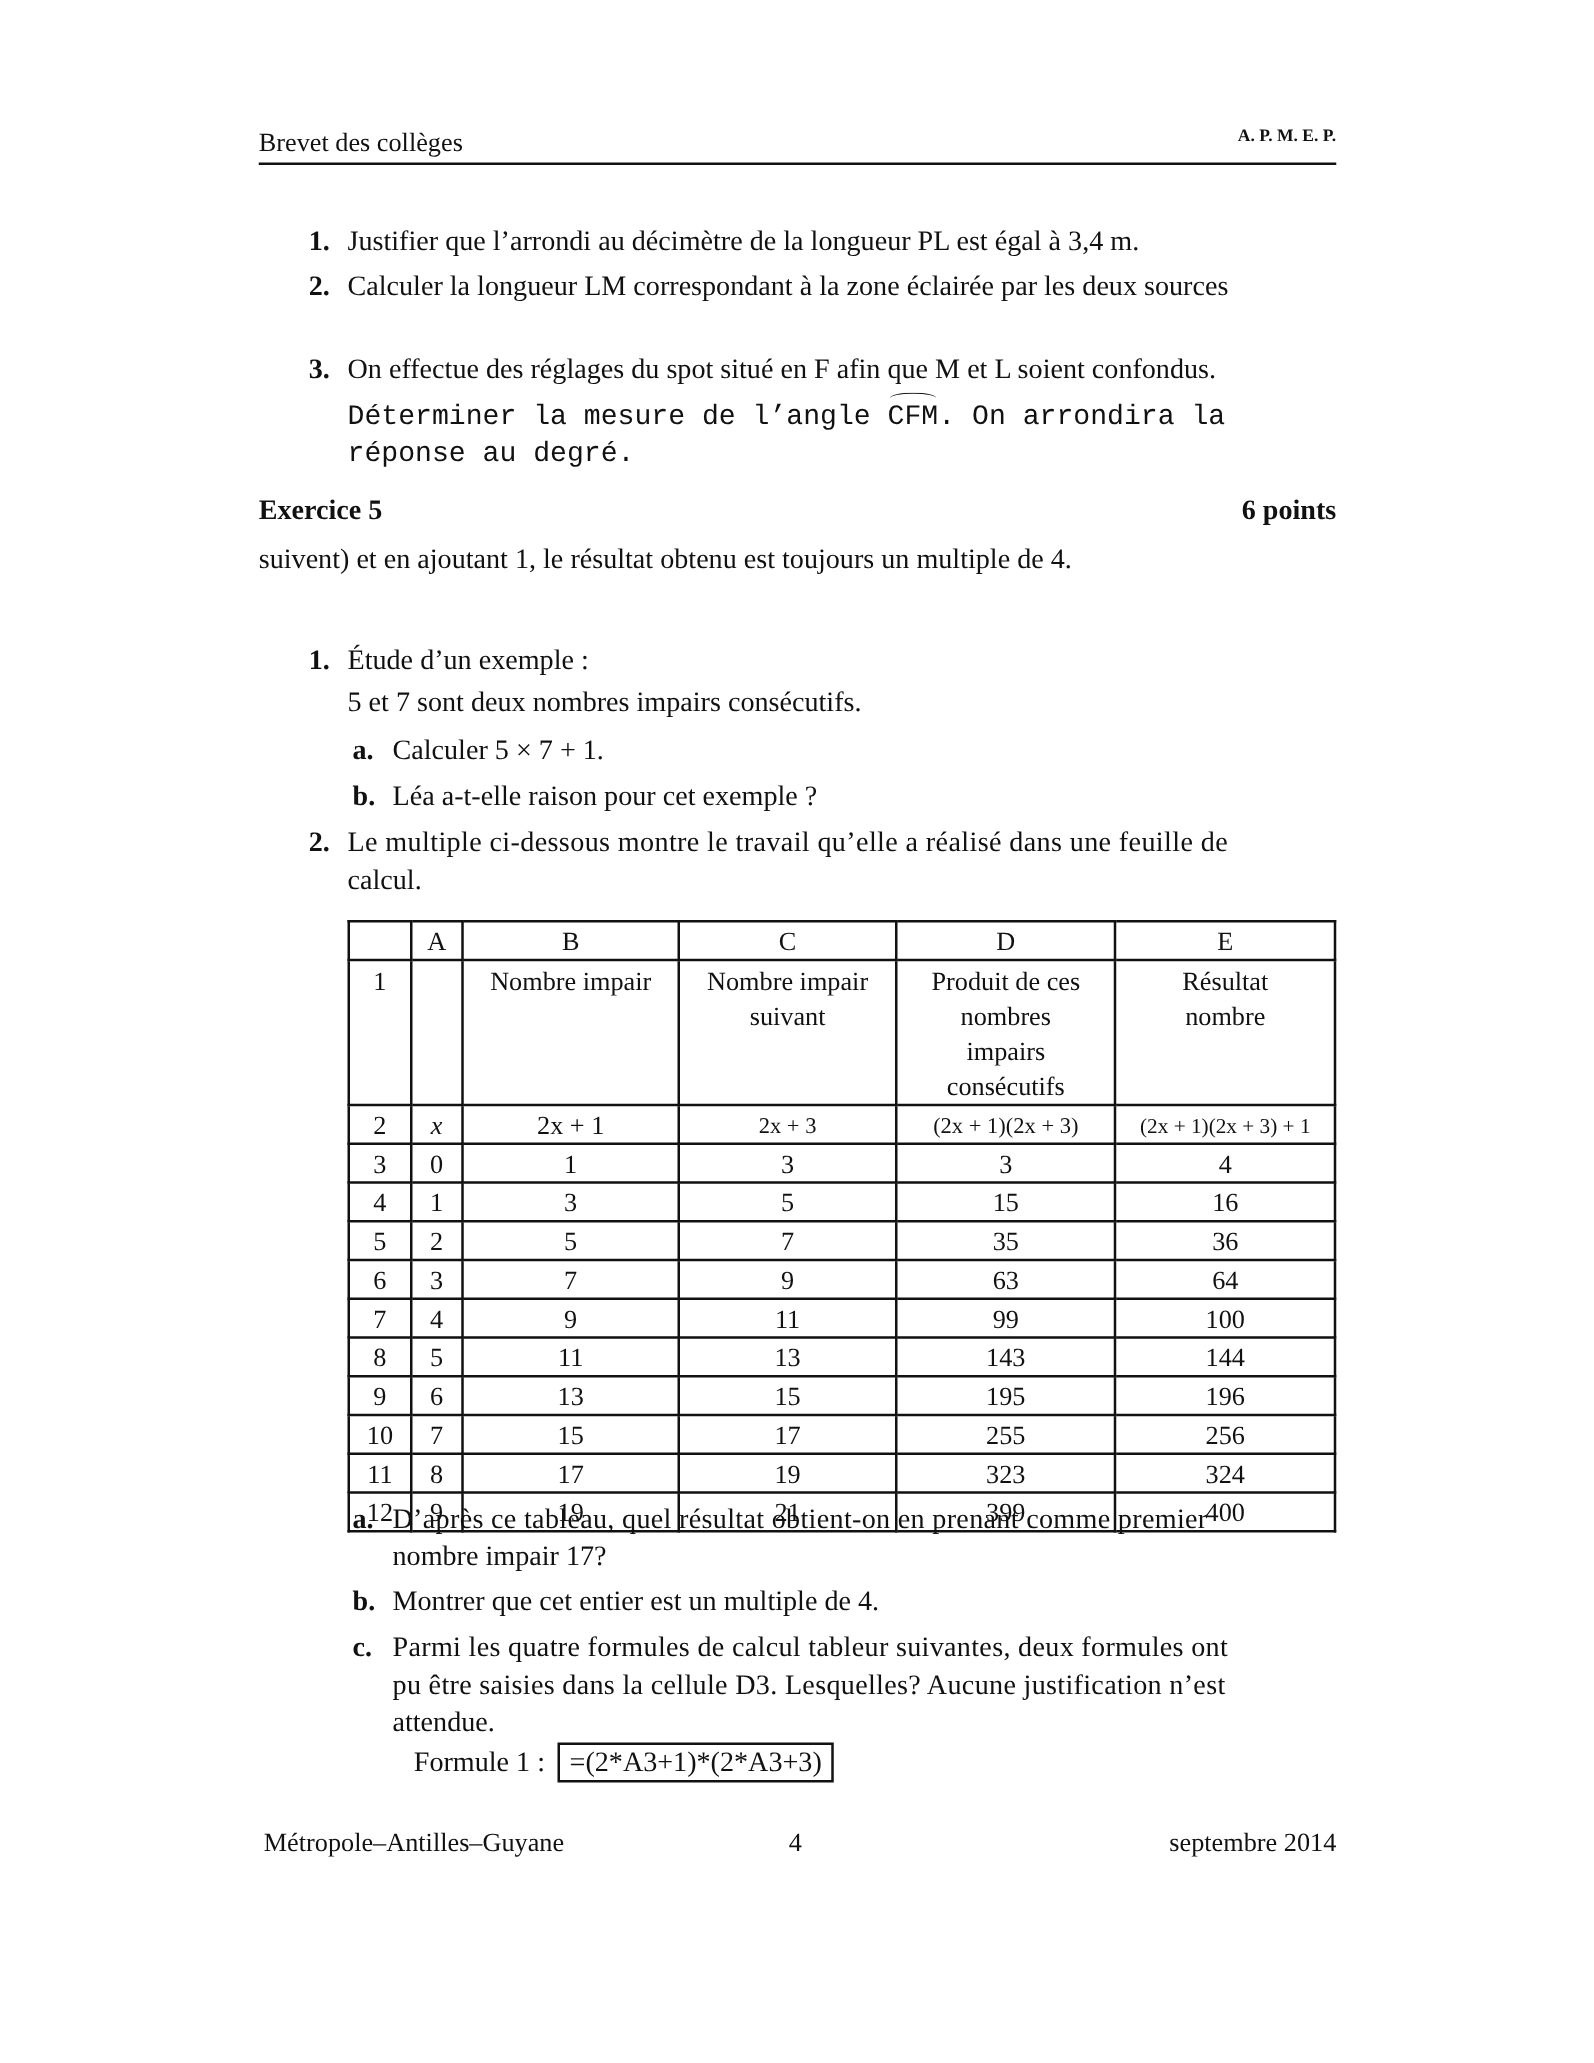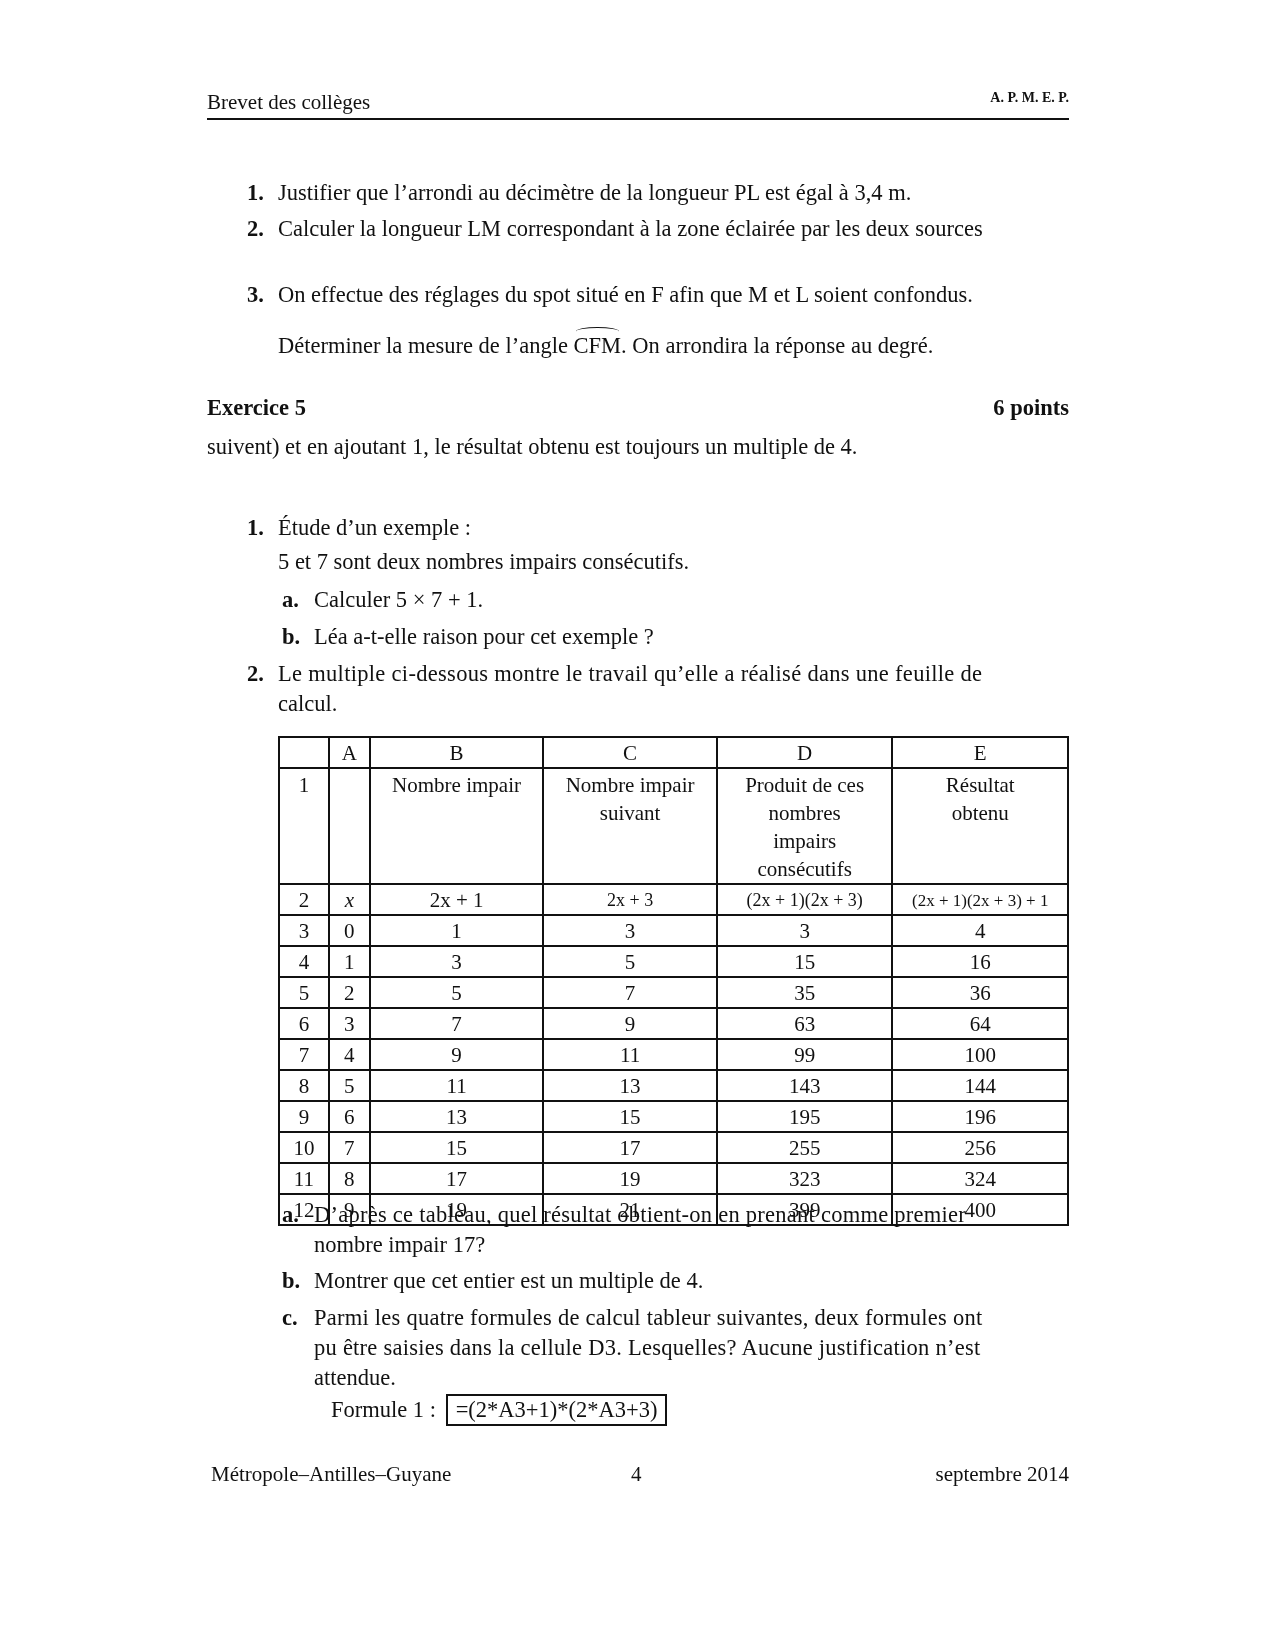--- a/index.html
+++ b/index.html
@@ -10,7 +10,7 @@
   }
   .page { position: absolute; left: 207px; top: 0; width: 862px; }
   .hdr {
-    position: absolute; top: 88px; left: 0; width: 862px; height: 30px;
+    position: absolute; top: 100px; left: 0; width: 862px; height: 30px;
     border-bottom: 2px solid #111; font-size: 19px;
   }
   .hdr .l { position: absolute; left: 0; top: 2px; font-family: "Liberation Serif", serif; font-size: 21px; }

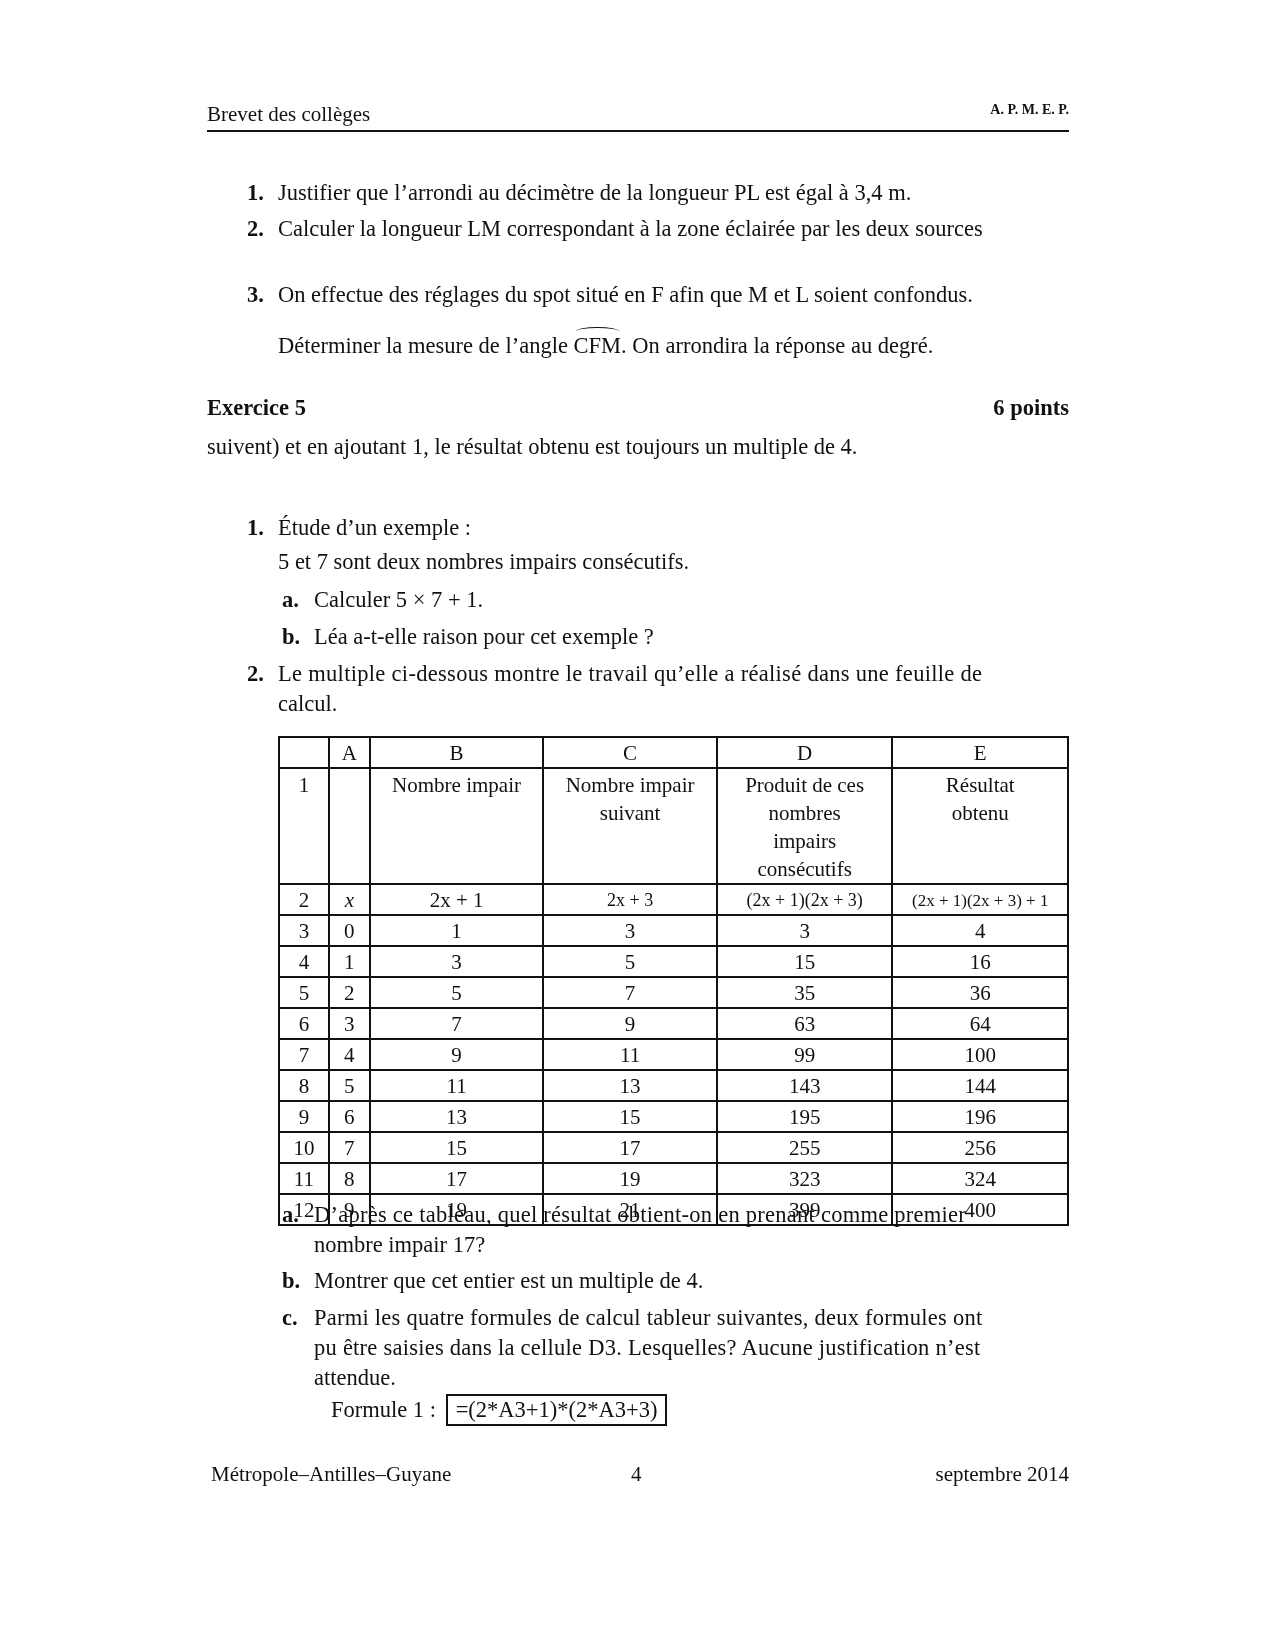--- a/index.html
+++ b/index.html
@@ -76,7 +76,7 @@
     <span class="num">3.</span>
     <div class="body">
       <div>On effectue des réglages du spot situé en F afin que M et L soient confondus.</div>
-      <div style="margin-top:21px;">
+      <div style="margin-top:8px;font-family:Liberation Mono, monospace;">
         <span>Déterminer la mesure de l’angle </span><span class="hat">CFM</span><span>. On arrondira la réponse au degré.</span>
       </div>
     </div>

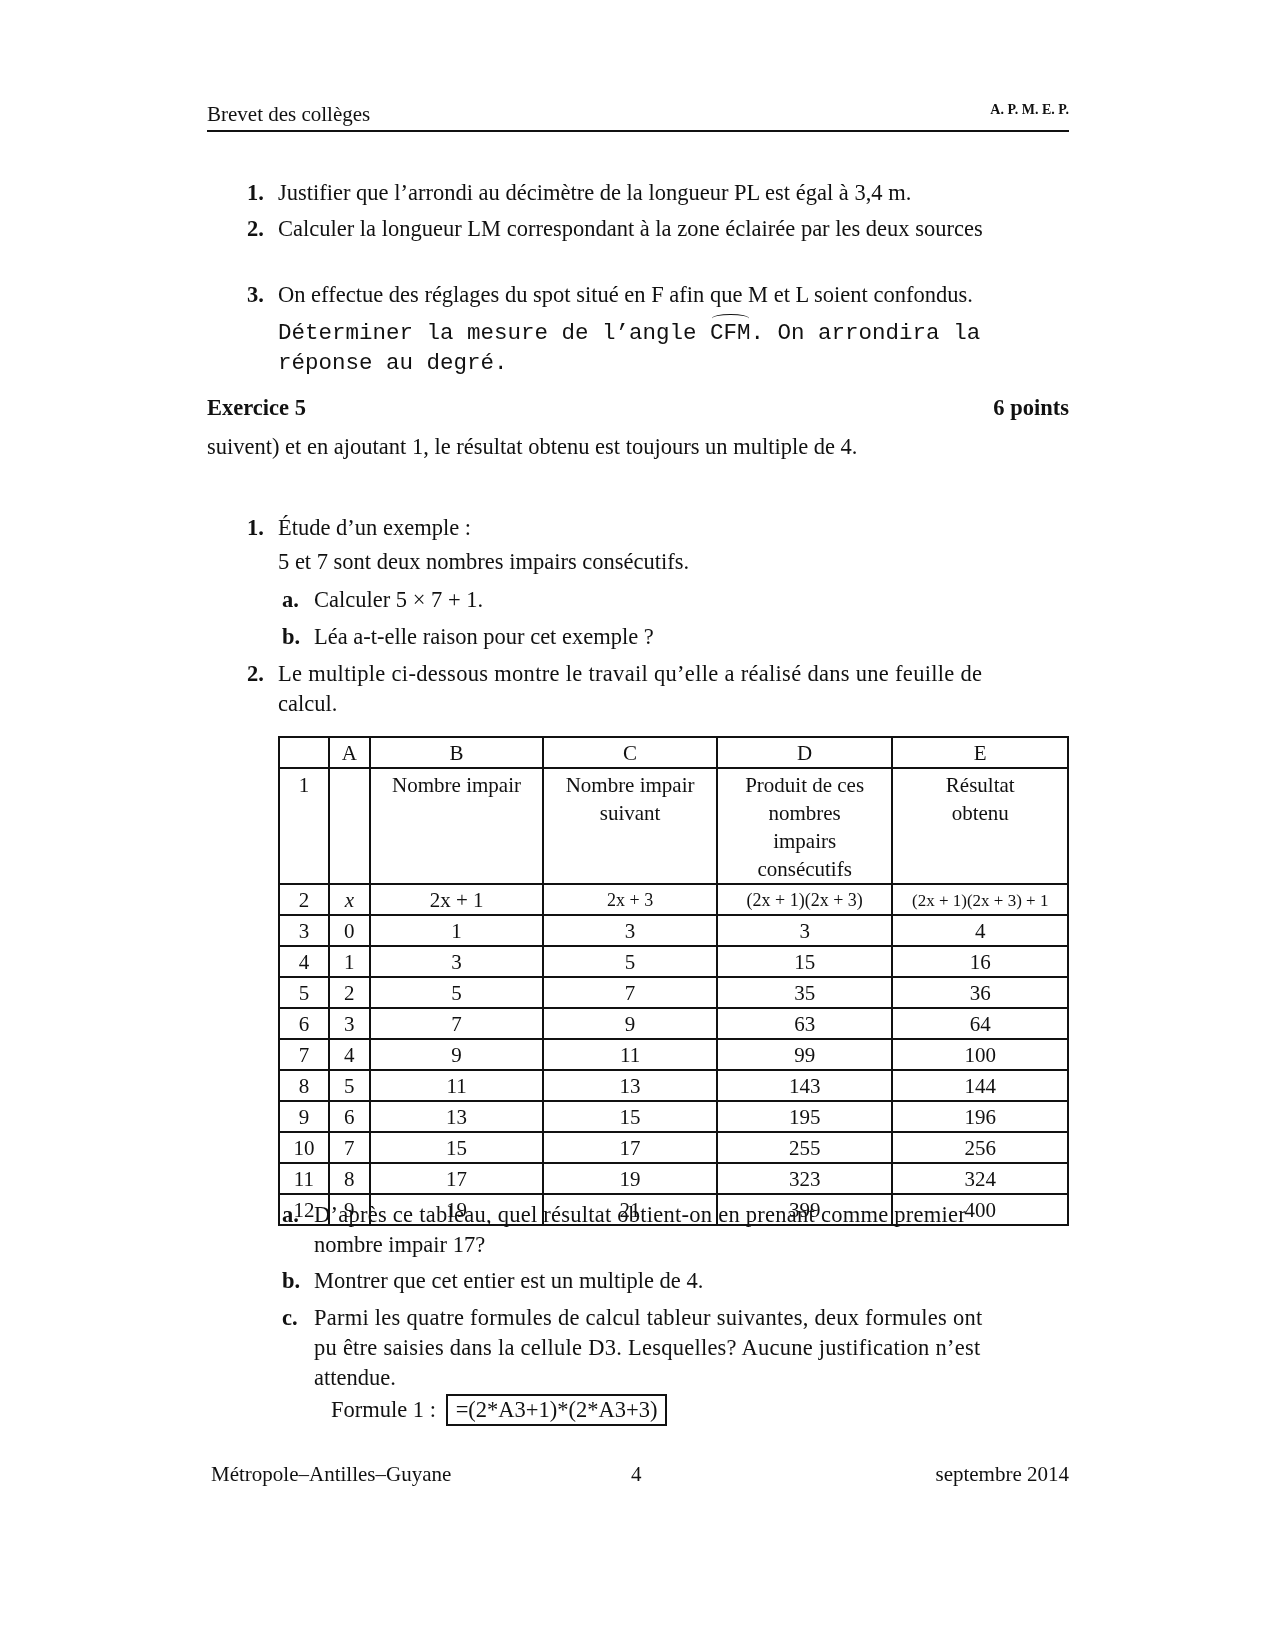--- a/index.html
+++ b/index.html
@@ -149,7 +149,7 @@
       </td>
       <td>
         <div>Résultat</div>
-        <div>obtenu</div>
+        <div>nombre</div>
       </td>
     </tr>
     <tr>

